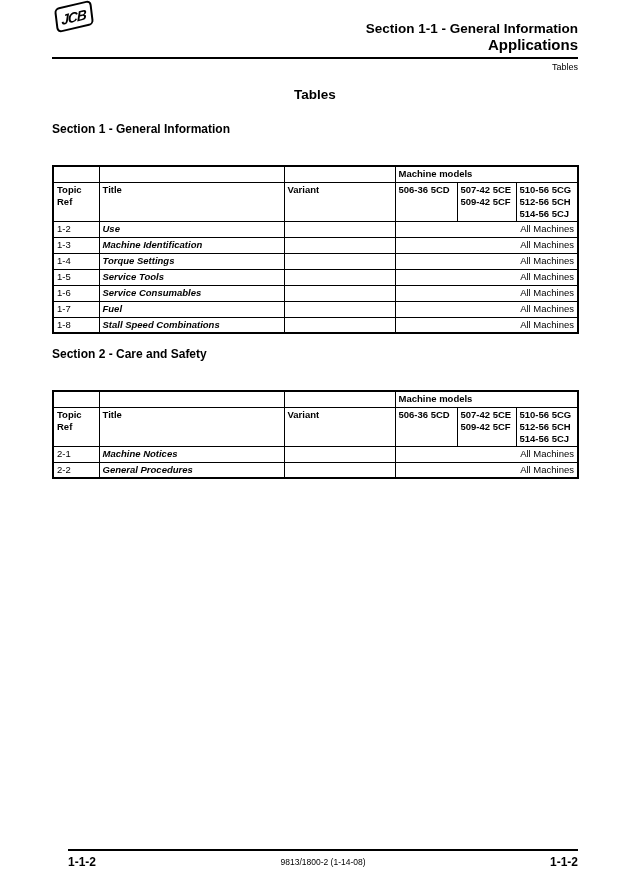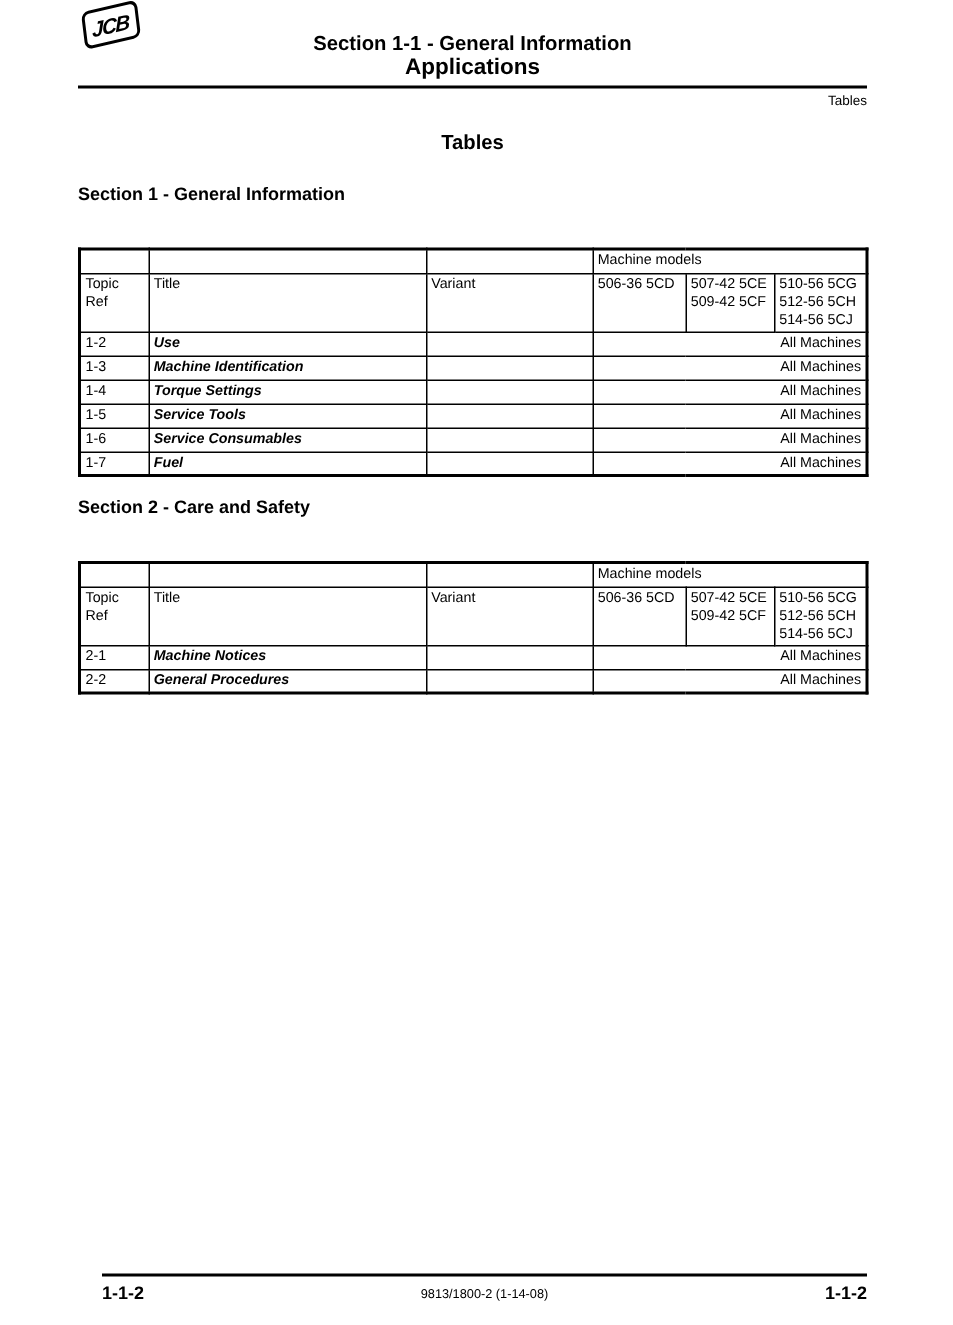--- a/index.html
+++ b/index.html
@@ -28,7 +28,7 @@
     font-weight: bold; font-style: italic; font-size: 14px;
     letter-spacing: -1px; color: #000; transform: skewX(-6deg);
   }
-  .header-text { text-align: center; }
+  .header-text { text-align: right; }
   .header-title { font-size: 13.5px; font-weight: bold; line-height: 16px; }
   .header-subtitle { font-size: 15px; font-weight: bold; line-height: 15px; }
   .header-rule { border-top: 2px solid #000; margin-top: 5px; }

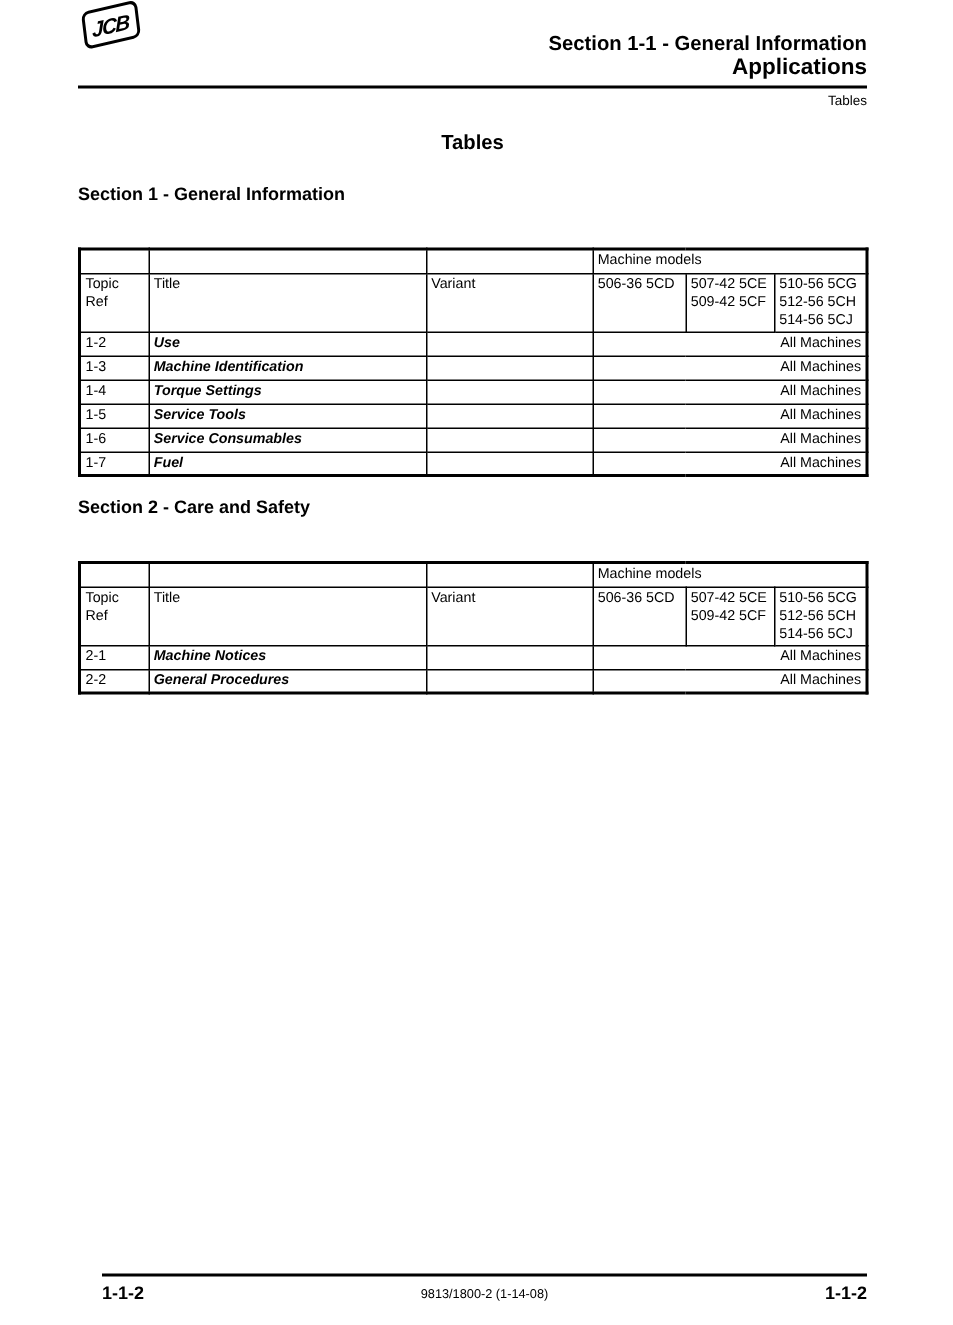--- a/index.html
+++ b/index.html
@@ -51,7 +51,7 @@
   tr.group-row td { height: 16px; }
   tr.cols-row td { height: 39px; }
   tr.body-row td { height: 16px; }
-  .b { font-weight: normal; }
+  .b { font-weight: bold; }
   .cell-title-val { font-weight: bold; font-style: italic; }
   .machines-cell { text-align: right; }
   .model-line { white-space: nowrap; }

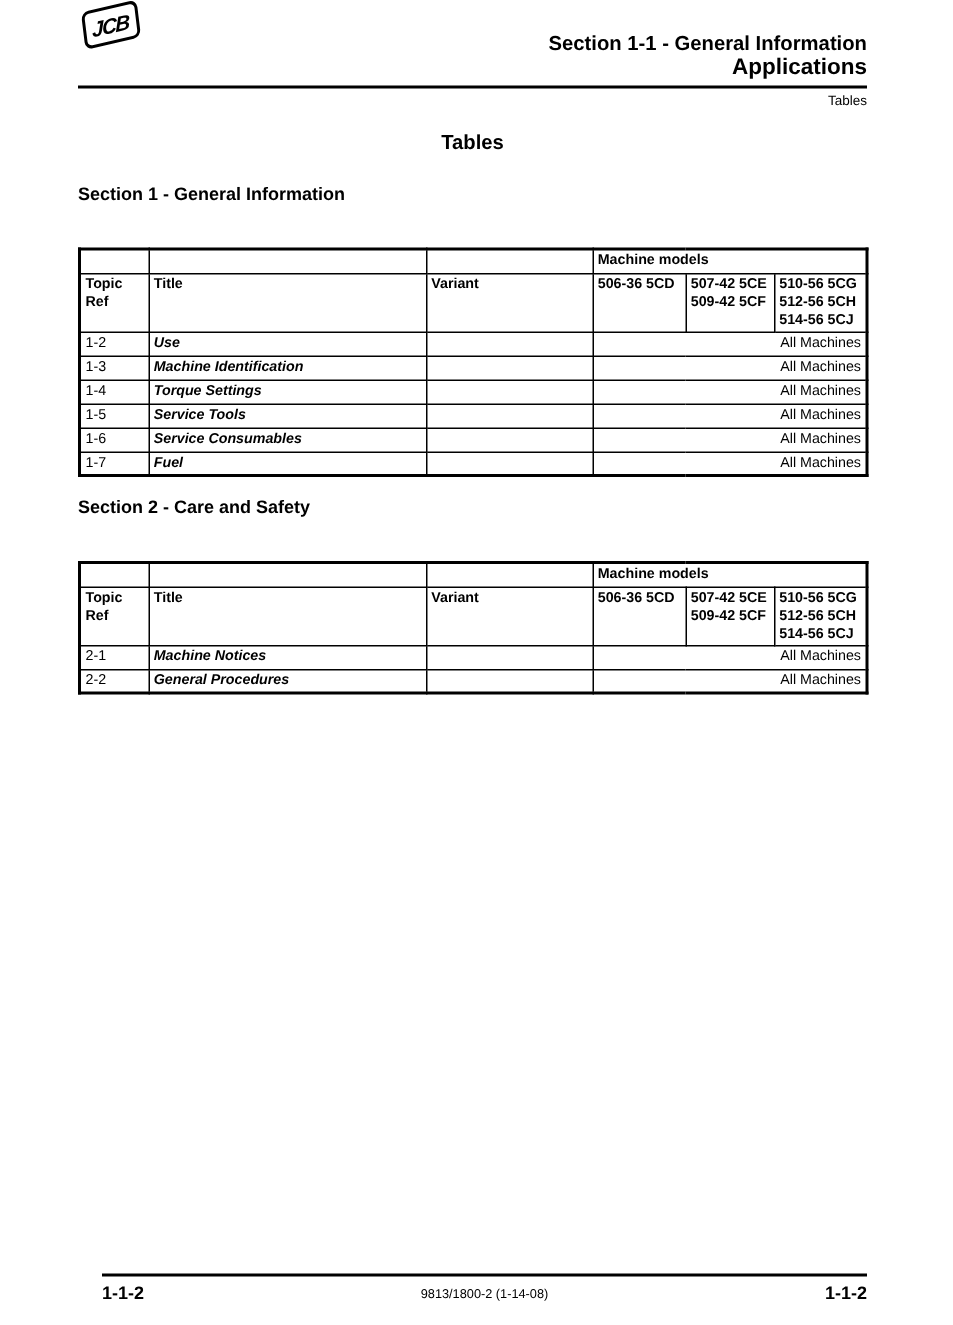--- a/index.html
+++ b/index.html
@@ -157,6 +157,12 @@
         <td></td>
         <td colspan="3" class="machines-cell">All Machines</td>
       </tr>
+      <tr class="body-row">
+        <td>1-8</td>
+        <td class="cell-title-val">Stall Speed Combinations</td>
+        <td></td>
+        <td colspan="3" class="machines-cell">All Machines</td>
+      </tr>
     </tbody>
       </table>
 

